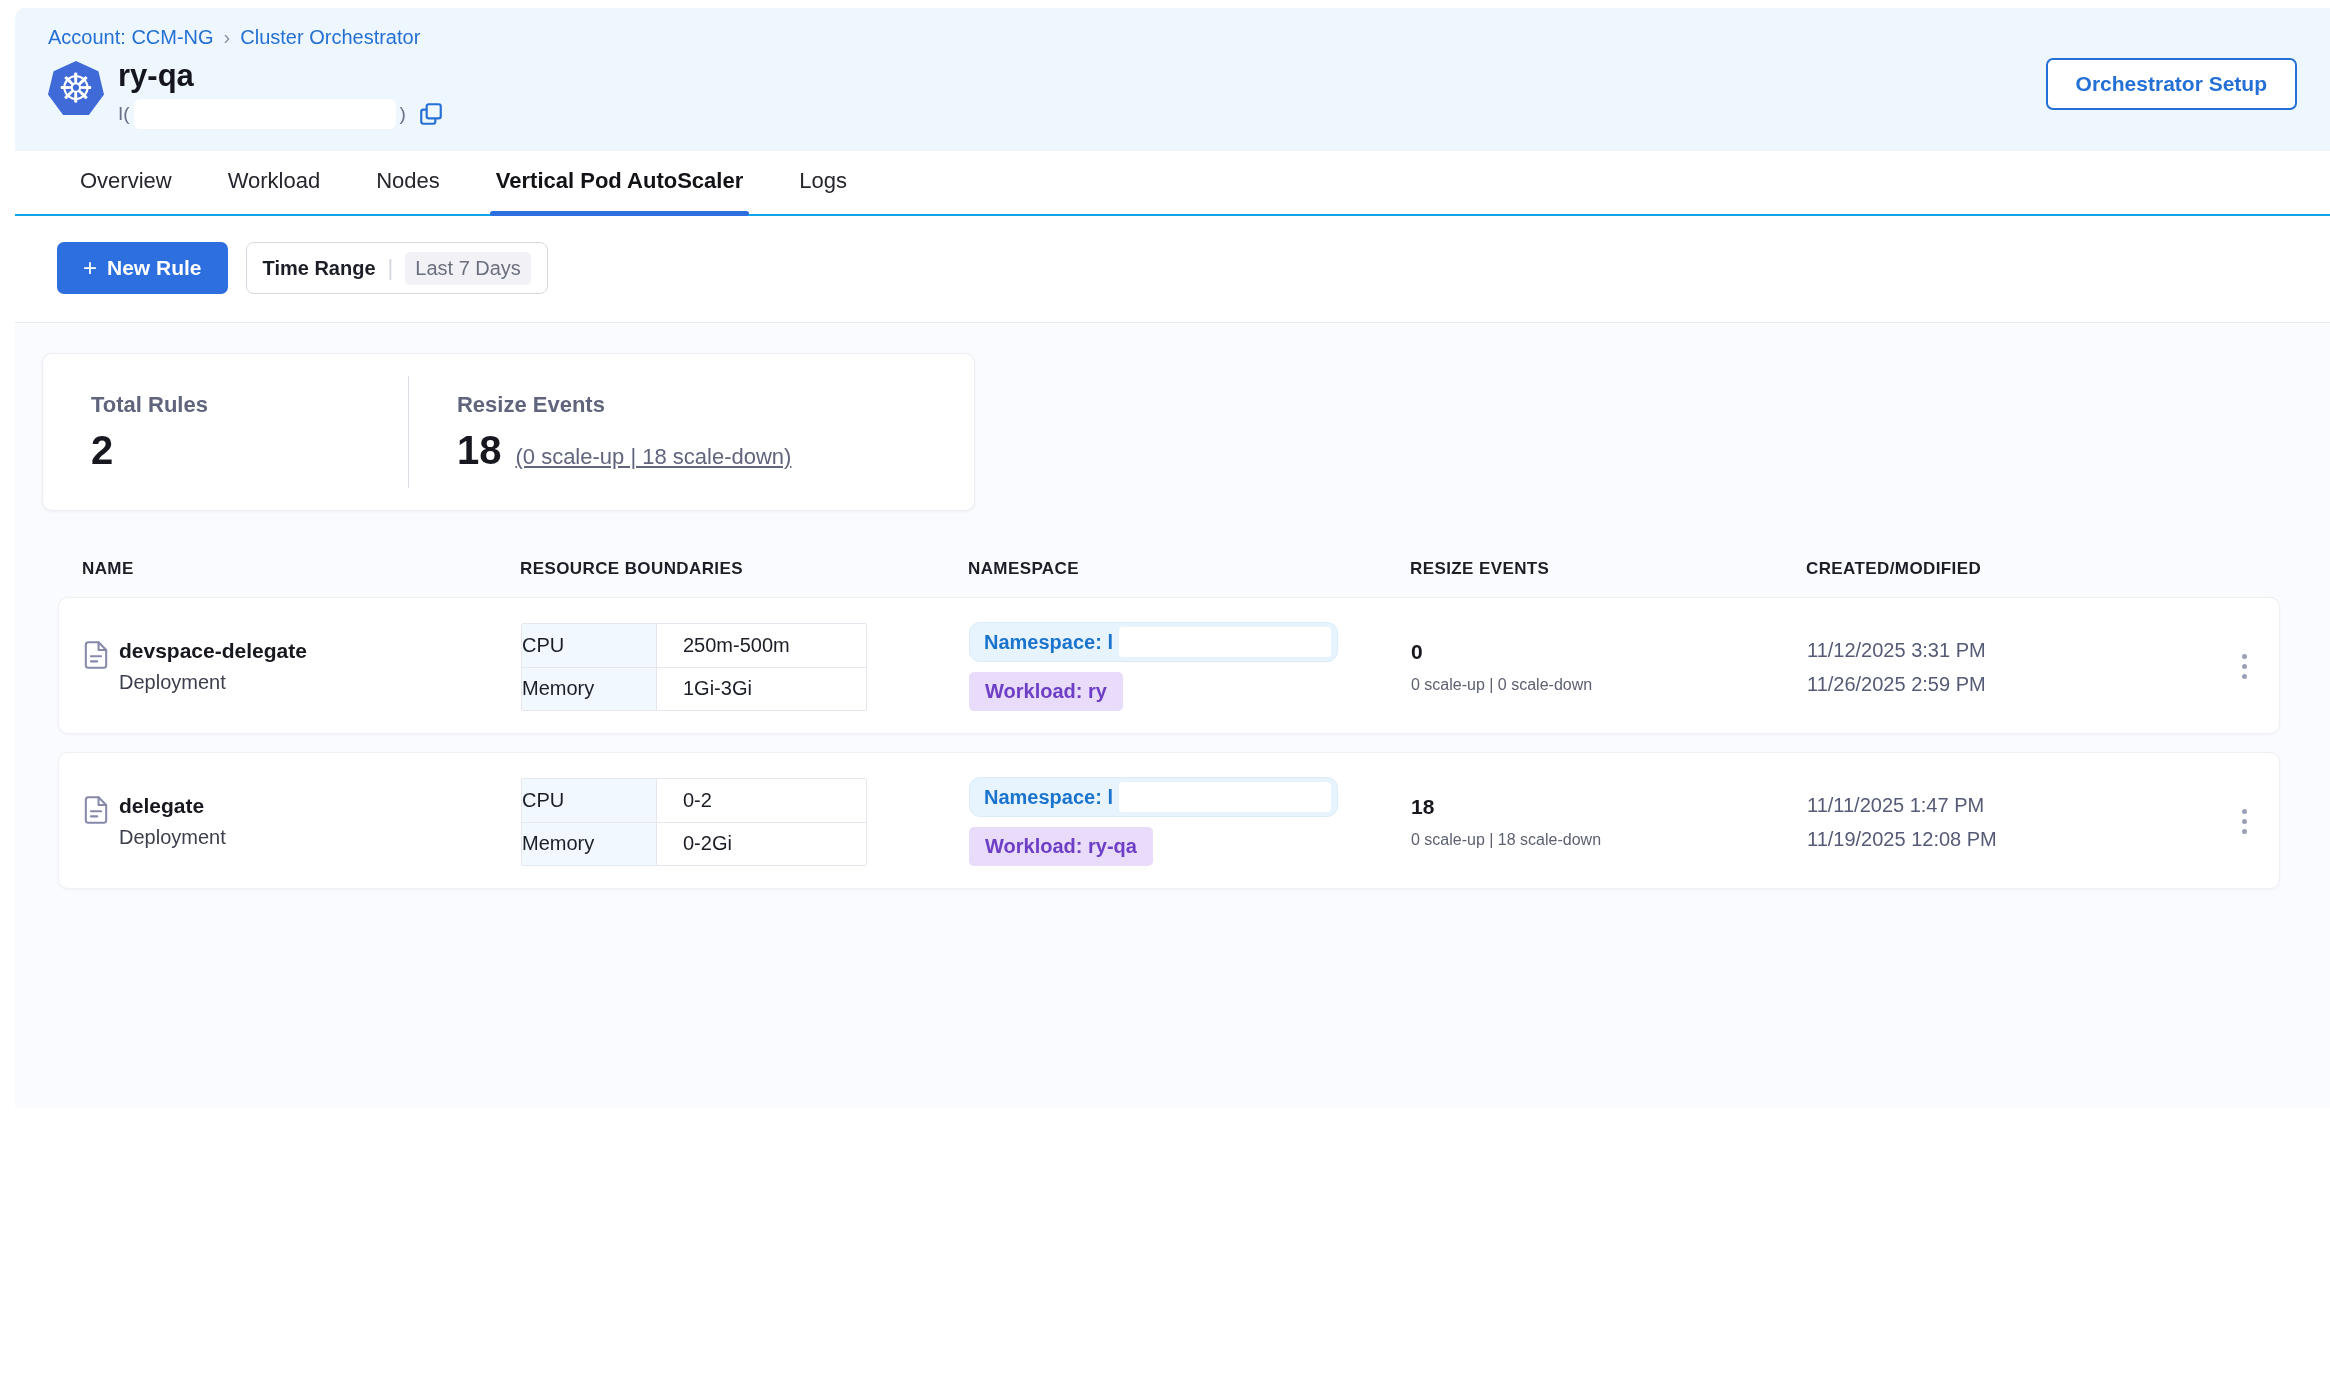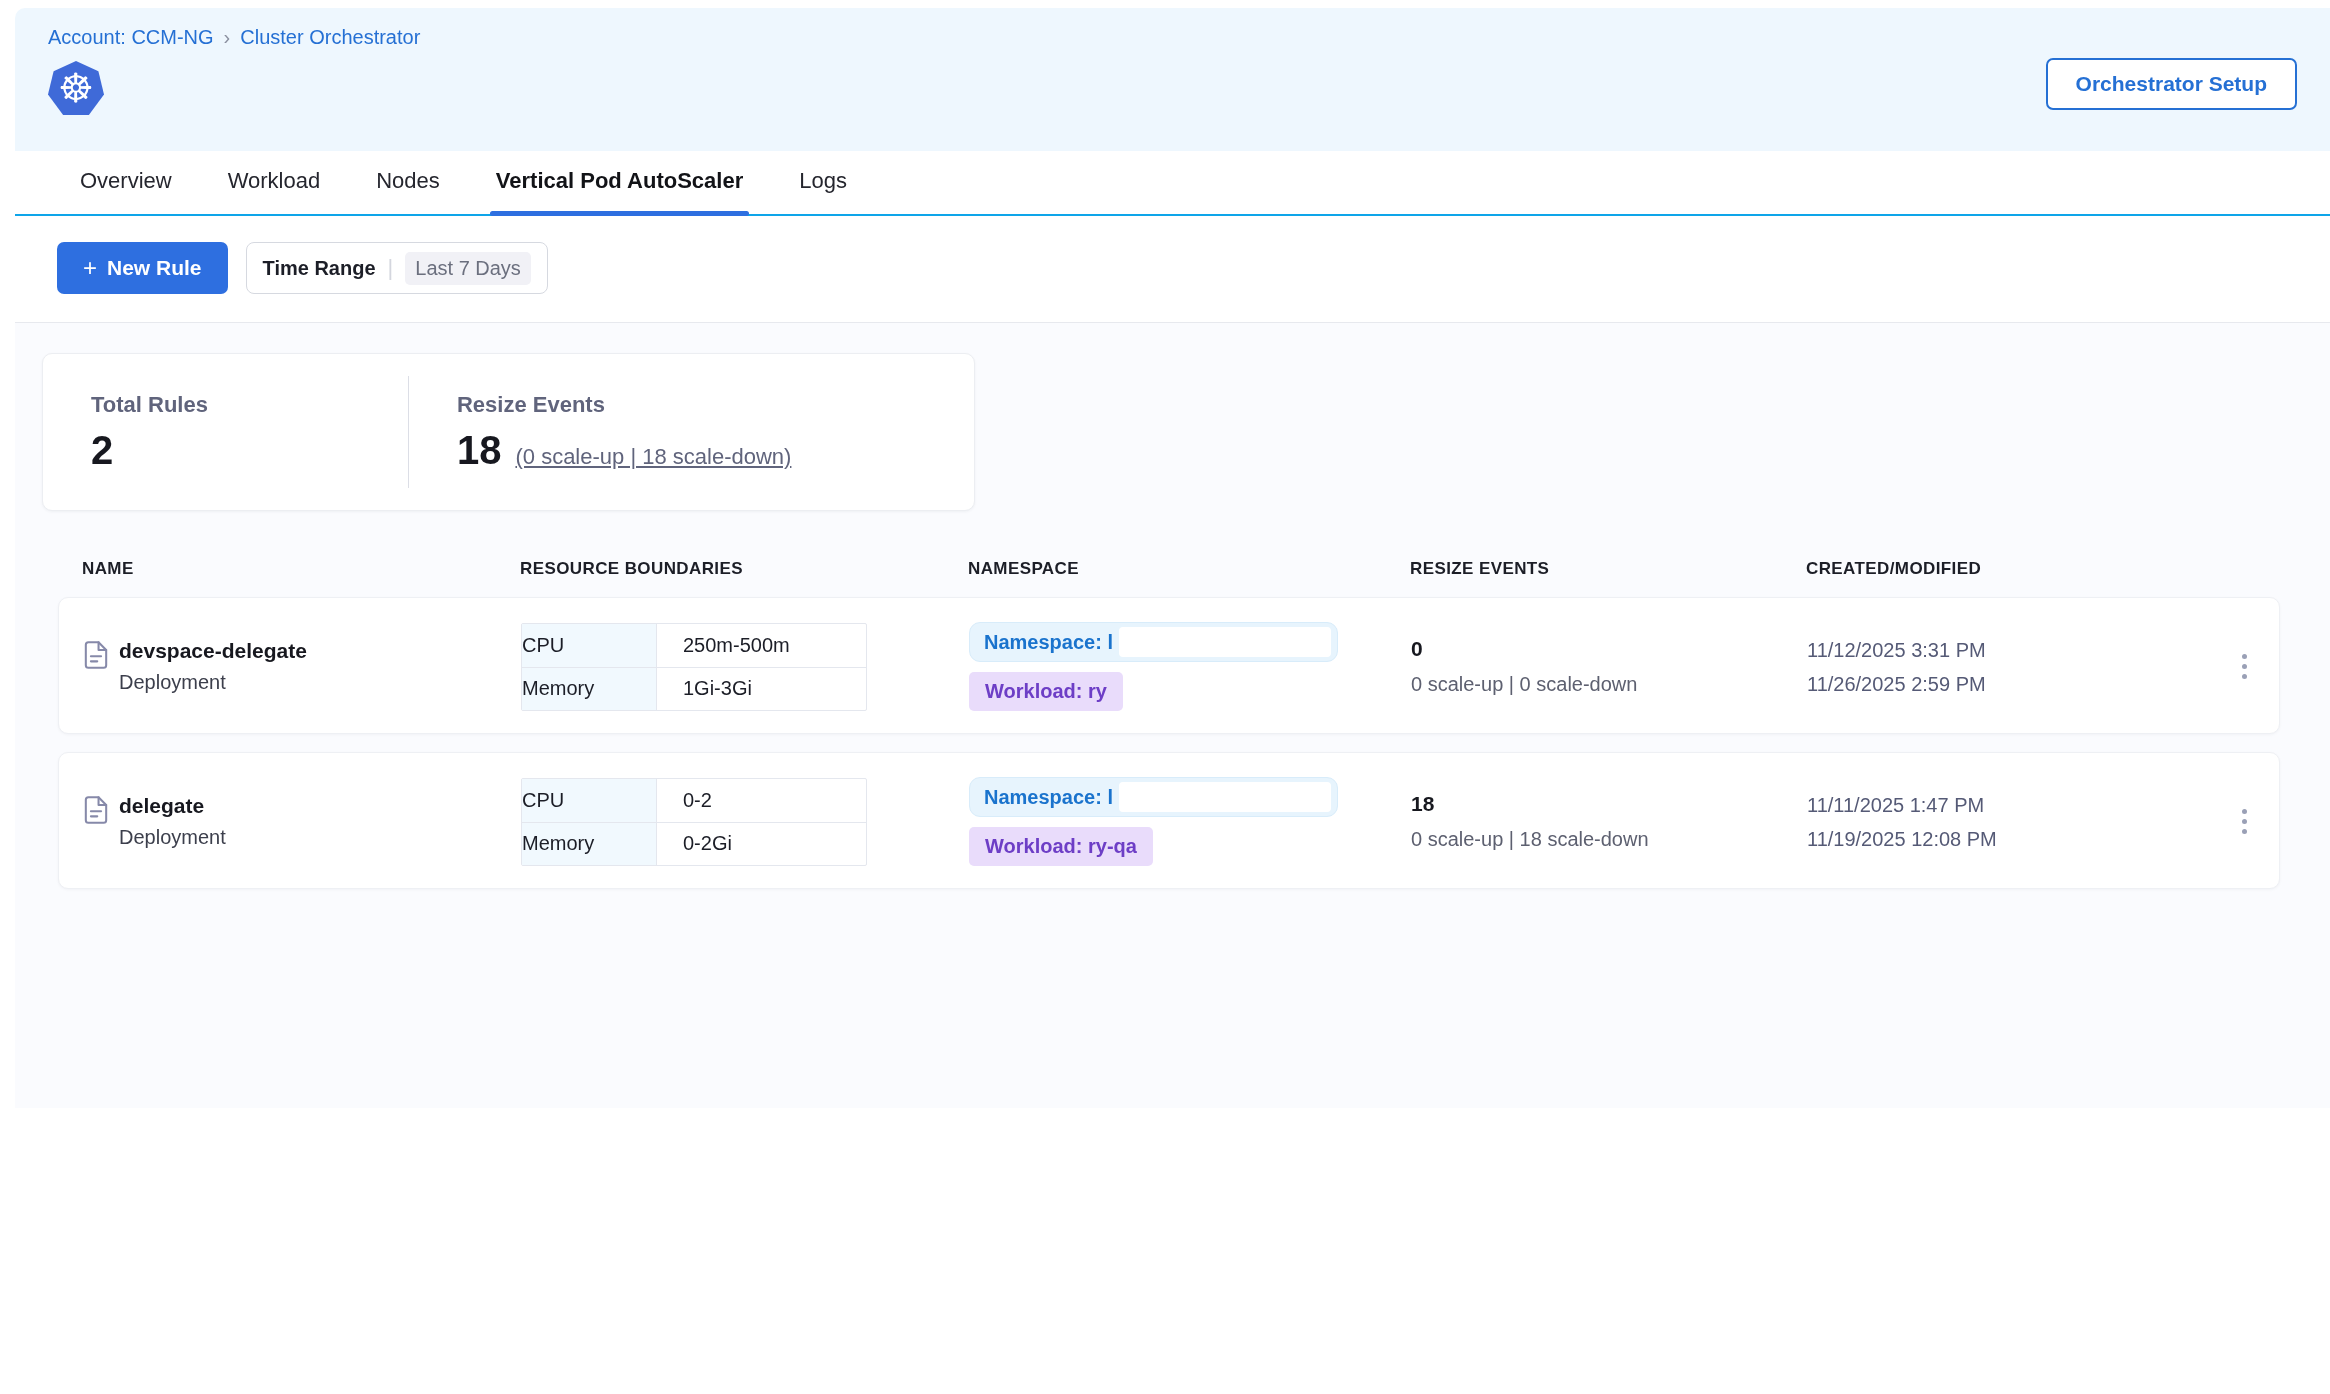--- a/index.html
+++ b/index.html
@@ -187,6 +187,20 @@
     </div>
     <div class="title-row">
       <div class="k8s-badge">☸</div>
+      <div class="title-texts">
+        <div class="page-title">ry-qa</div>
+        <div class="subtitle-row">
+          <span class="subtitle-prefix">I(</span>
+          <span class="redaction-box"></span>
+          <span class="subtitle-suffix">)</span>
+          <span class="copy-icon">
+            <svg width="26" height="26" viewBox="0 0 24 24" fill="none" stroke="#2570d4" stroke-width="2" stroke-linejoin="round">
+              <rect x="8" y="3" width="13" height="13" rx="2"></rect>
+              <path d="M16 16v3a2 2 0 0 1-2 2H5a2 2 0 0 1-2-2V10a2 2 0 0 1 2-2h3"></path>
+            </svg>
+          </span>
+        </div>
+      </div>
     </div>
     <button class="setup-button">Orchestrator Setup</button>
   </div>

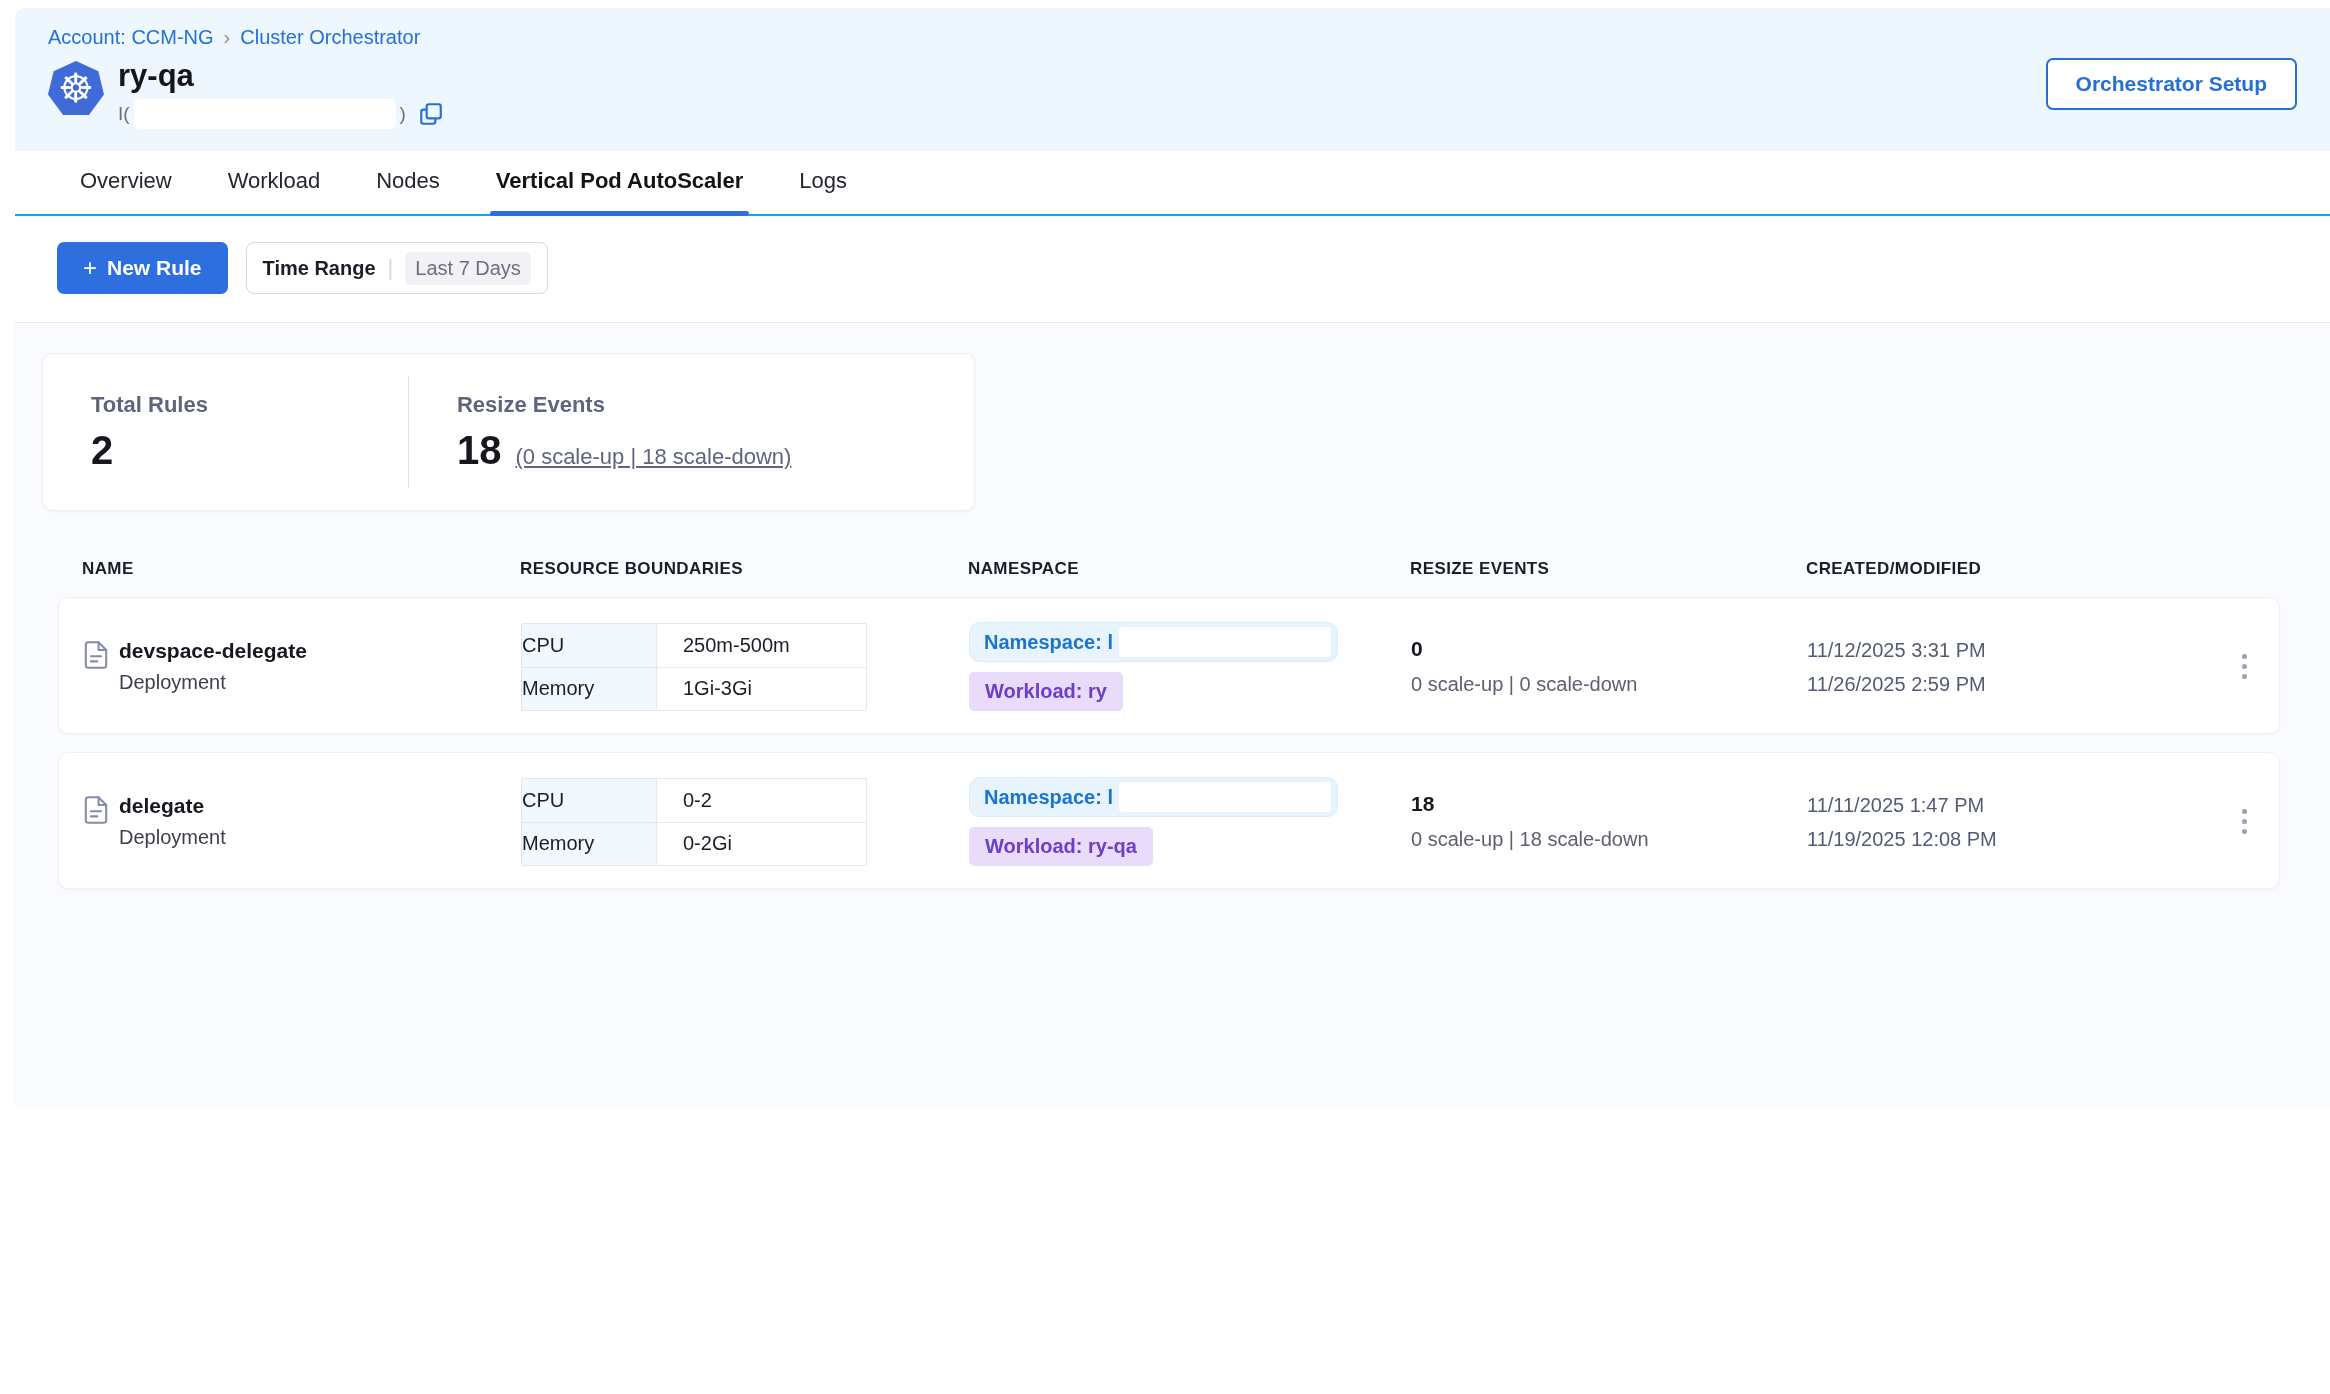--- a/index.html
+++ b/index.html
@@ -164,7 +164,7 @@
   }
 
   .events-cell .events-count { font-size: 21px; font-weight: bold; color: #17181f; }
-  .events-cell .events-detail { font-size: 20px; color: #5d6070; margin-top: 12px; }
+  .events-cell .events-detail { font-size: 16px; color: #5d6070; margin-top: 12px; }
 
   .dates-cell { font-size: 20px; color: #555a76; line-height: 34px; }
 

